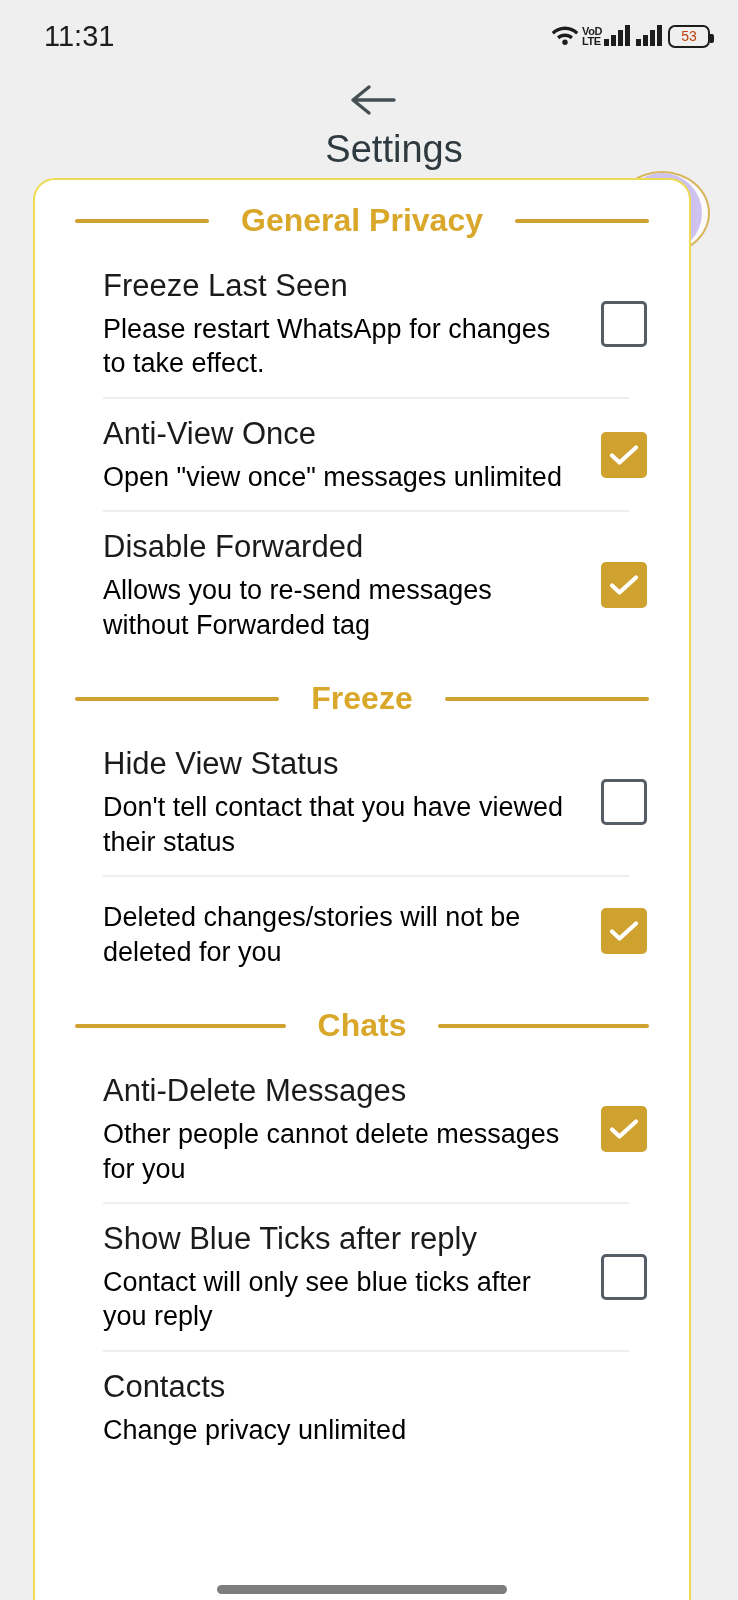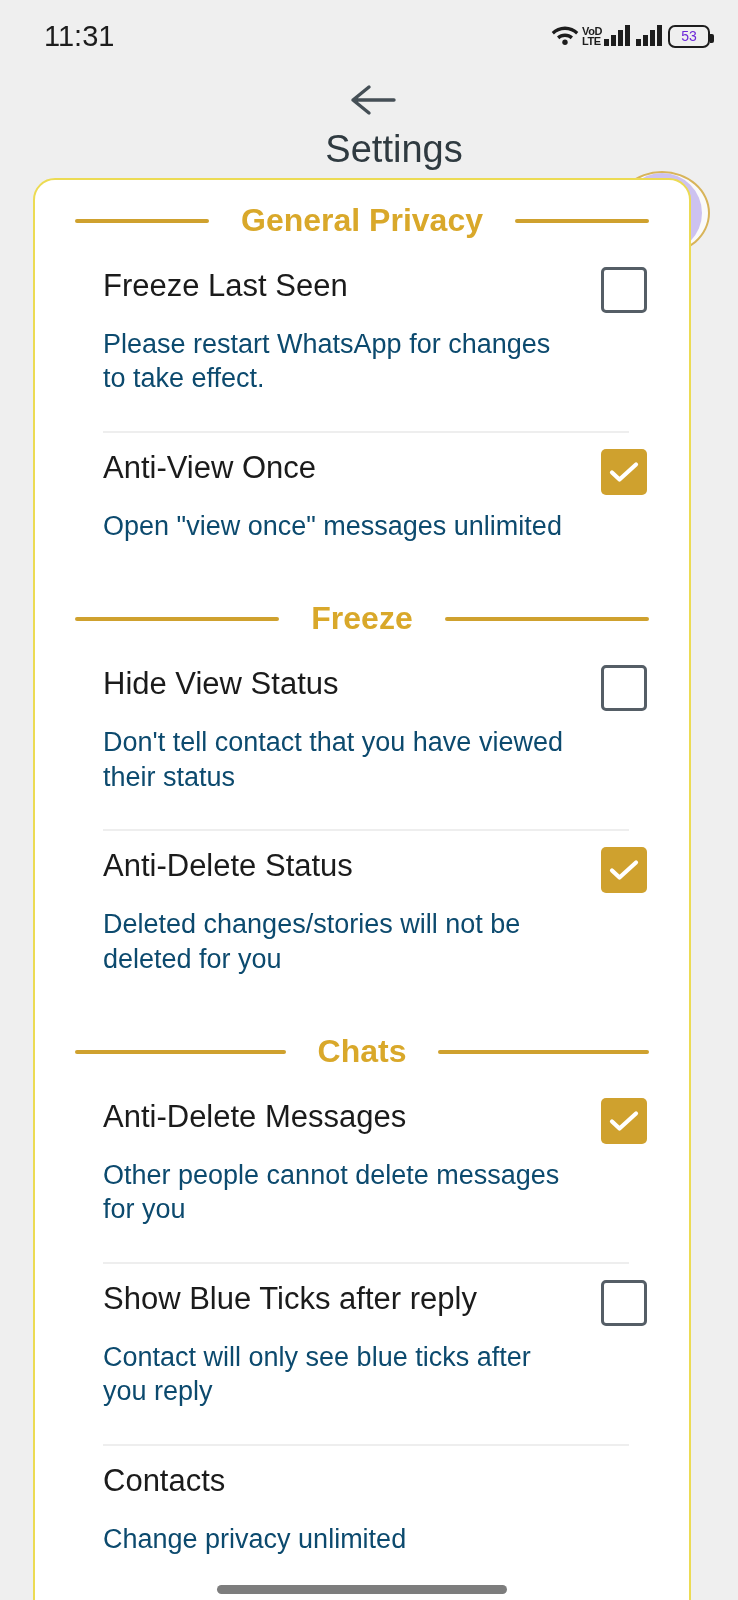--- a/index.html
+++ b/index.html
@@ -37,7 +37,7 @@
     content:""; position:absolute; right:-6px; top:7px;
     width:4px; height:9px; background:#1d1d1d; border-radius:0 2px 2px 0;
   }
-  .battery span{ font-size:14px; color:#6d28d9; line-height:1; }
+  .battery span{ font-size:14px; color:#c2410c; line-height:1; }
 
   
   .appbar{

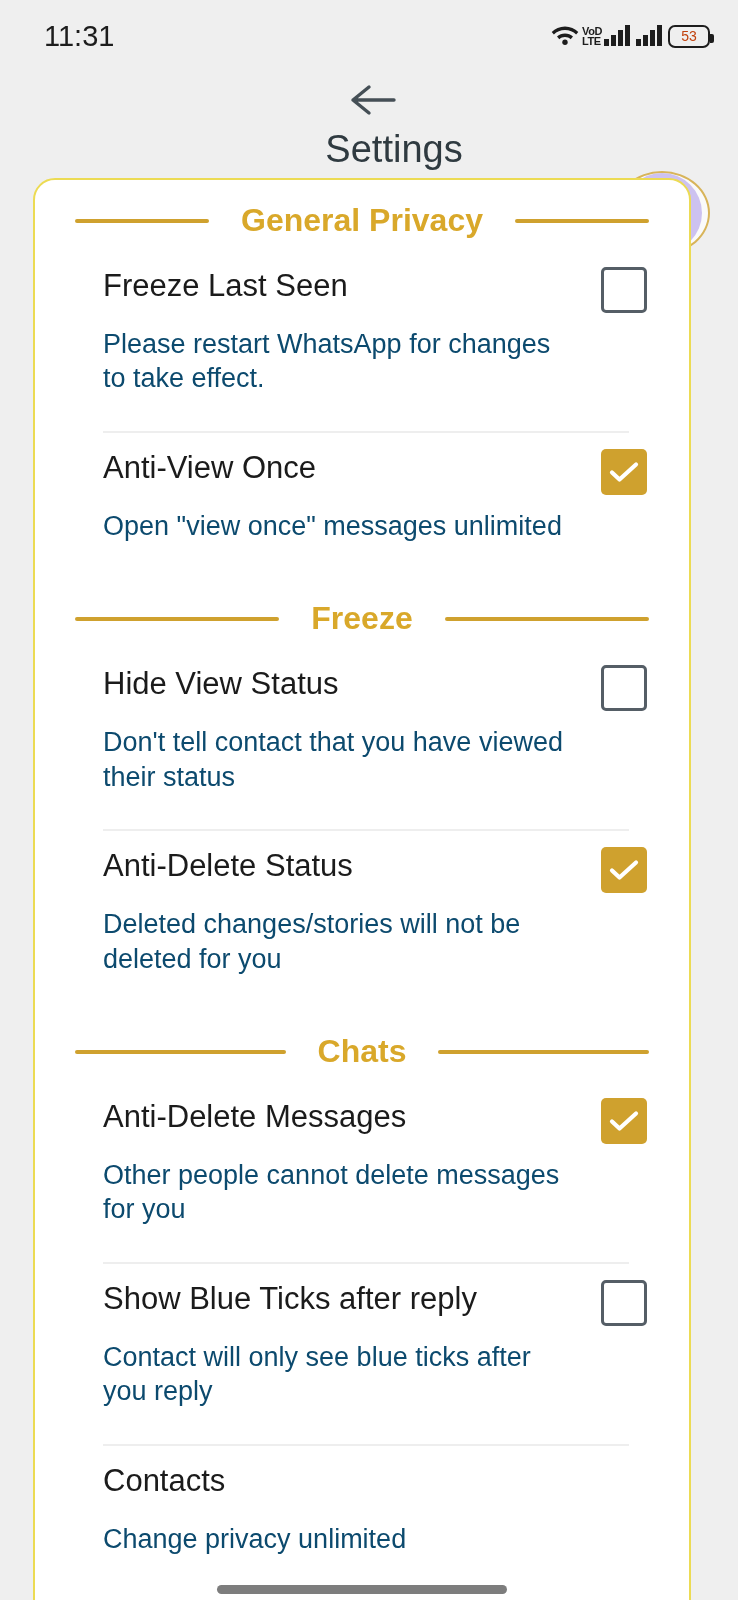--- a/index.html
+++ b/index.html
@@ -88,8 +88,8 @@
 
   
   .row{
-    display:flex; align-items:flex-start;
-    padding:18px 30px 35px 68px;
+    display:flex; align-items:center;
+    padding:18px 30px 16px 68px;
     position:relative;
   }
   .row + .row::before{

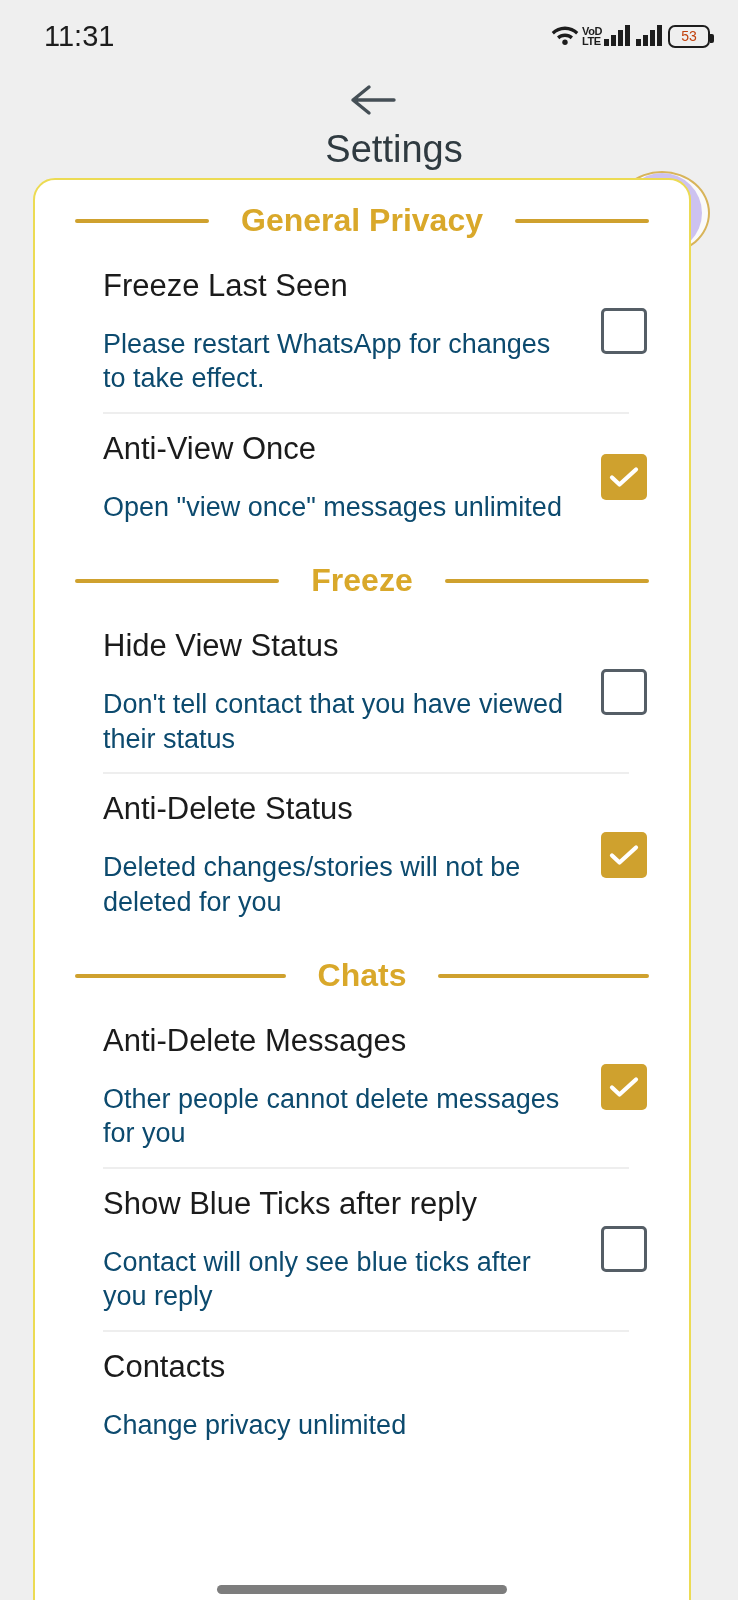--- a/index.html
+++ b/index.html
@@ -101,7 +101,7 @@
     font-size:31px; color:#1b1b1b; line-height:1.22; font-weight:400;
   }
   .row-sub{
-    font-size:27px; color:#0c4a6e; line-height:1.28; margin-top:22px;
+    font-size:27px; color:#000000; line-height:1.28; margin-top:7px;
   }
   .cbox{
     flex:0 0 auto; width:46px; height:46px; border-radius:5px;

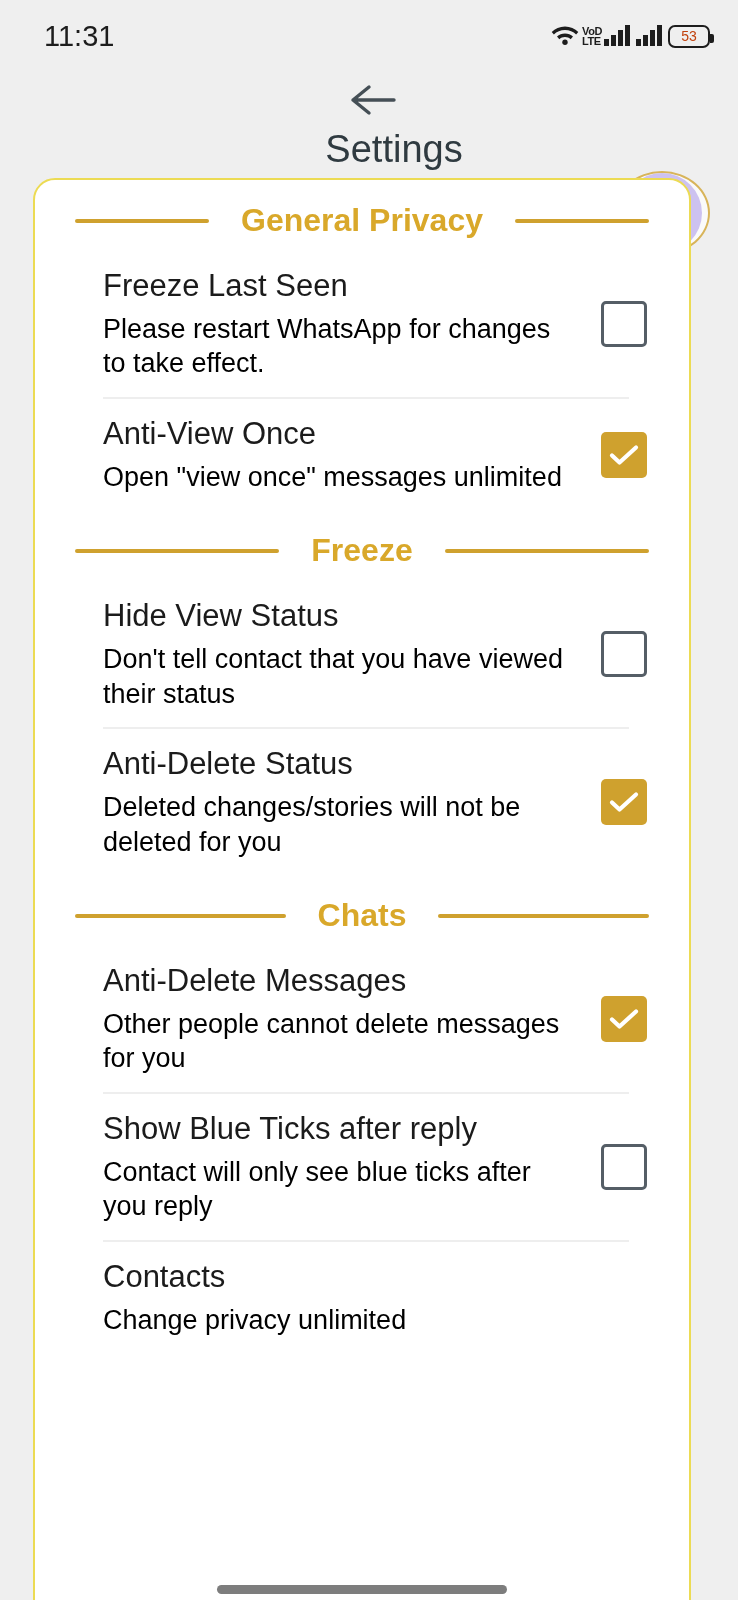--- a/index.html
+++ b/index.html
@@ -201,6 +201,17 @@
           </svg>
         </span>
       </div>
+      <div class="row">
+        <div class="row-text">
+          <div class="row-title">Disable Forwarded</div>
+          <div class="row-sub">Allows you to re-send messages without Forwarded tag</div>
+        </div>
+        <span class="cbox on">
+          <svg width="30" height="24" viewBox="0 0 30 24">
+            <path d="M3 12.5 L10.5 19.5 L27 4.5" stroke="#ffffff" stroke-width="4.2" fill="none" stroke-linecap="round" stroke-linejoin="round"></path>
+          </svg>
+        </span>
+      </div>
       <div class="sec-head">
         <span class="rule"></span>
         <span class="sec-title">Freeze</span>

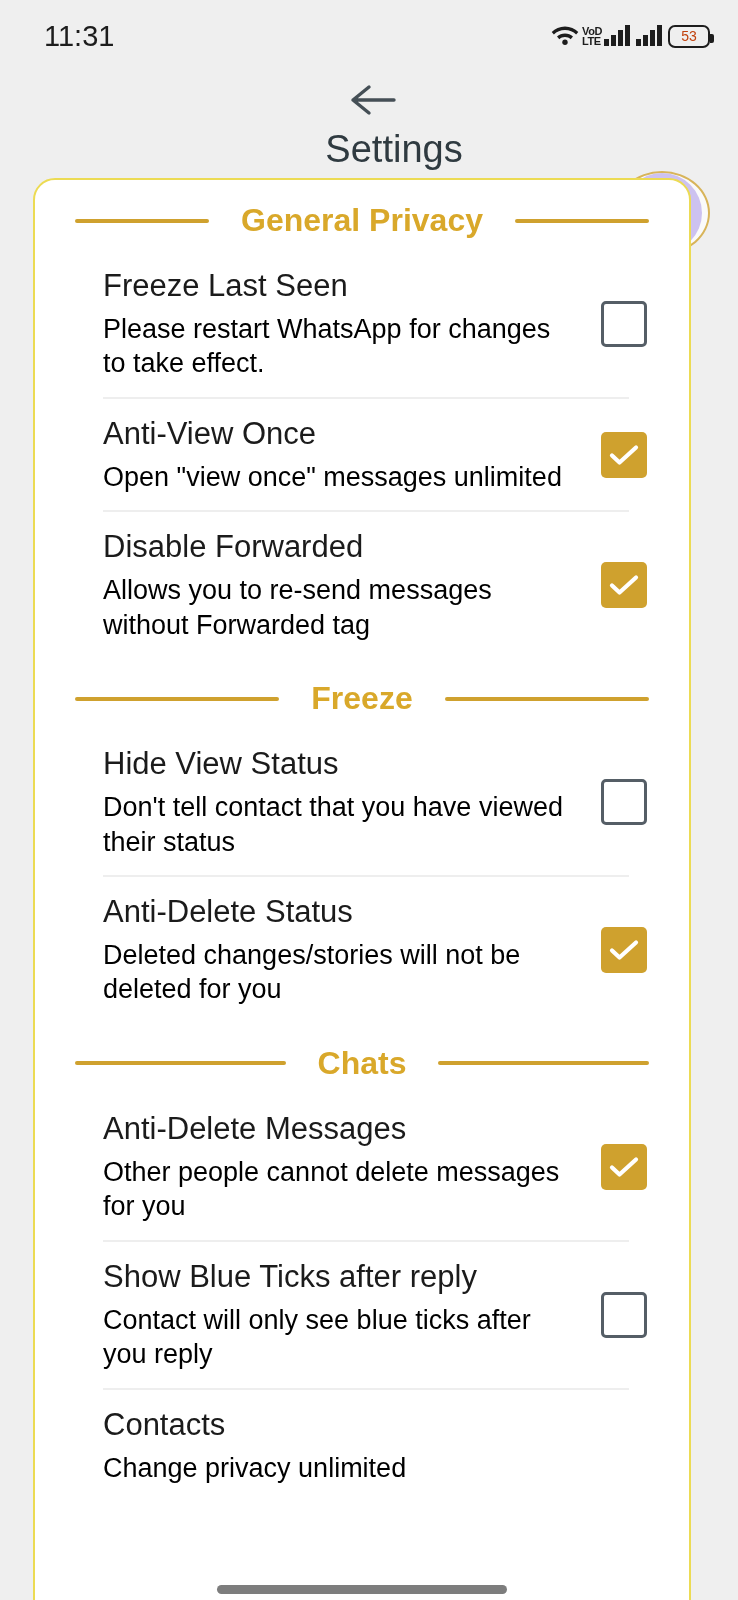--- a/index.html
+++ b/index.html
@@ -226,7 +226,6 @@
       </div>
       <div class="row">
         <div class="row-text">
-          <div class="row-title">Anti-Delete Status</div>
           <div class="row-sub">Deleted changes/stories will not be deleted for you</div>
         </div>
         <span class="cbox on">

